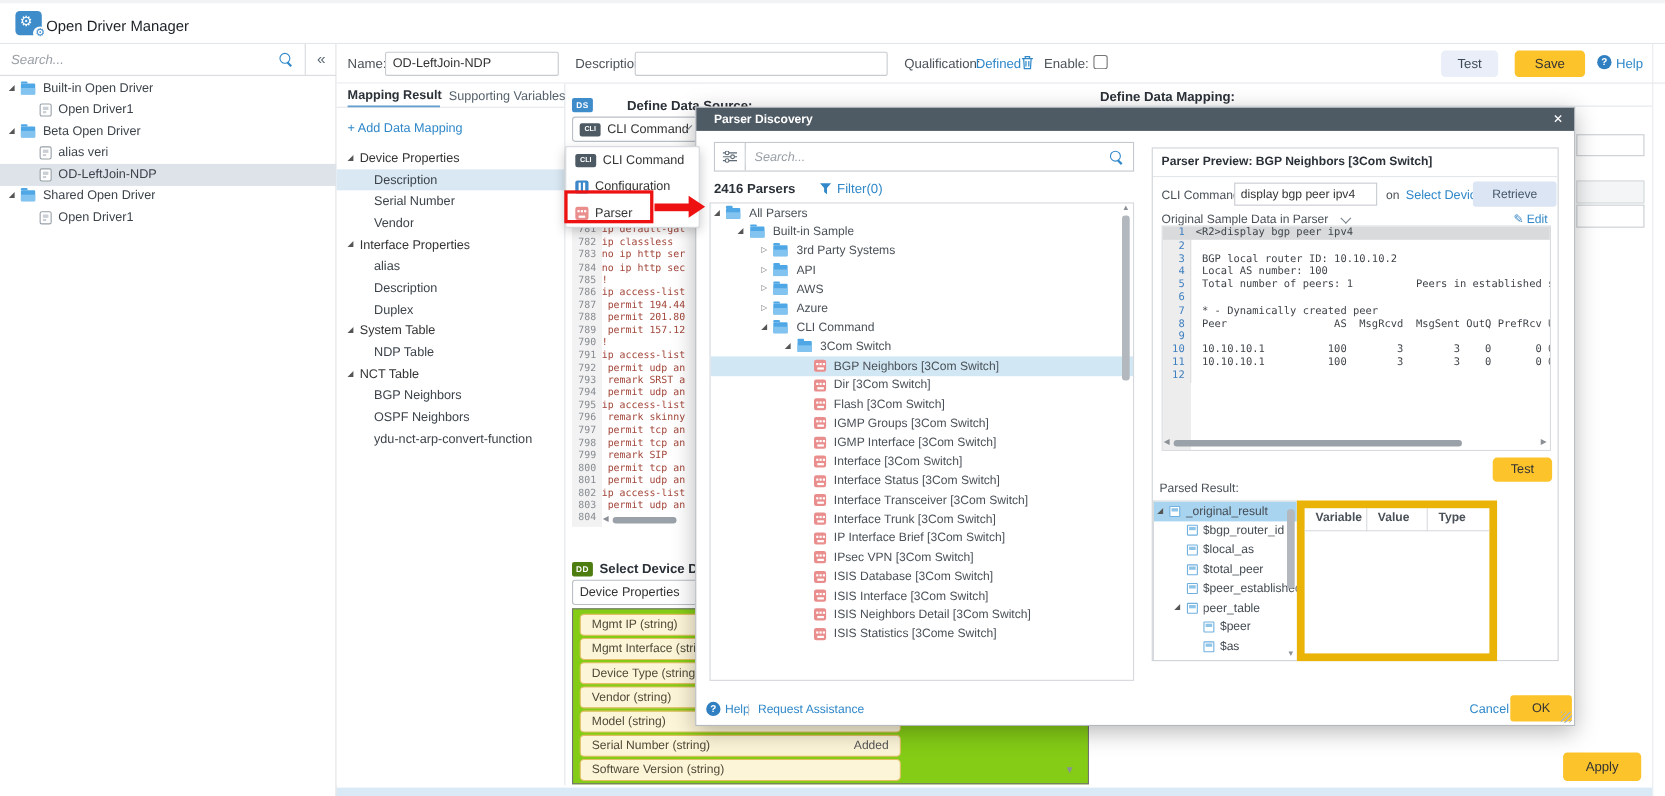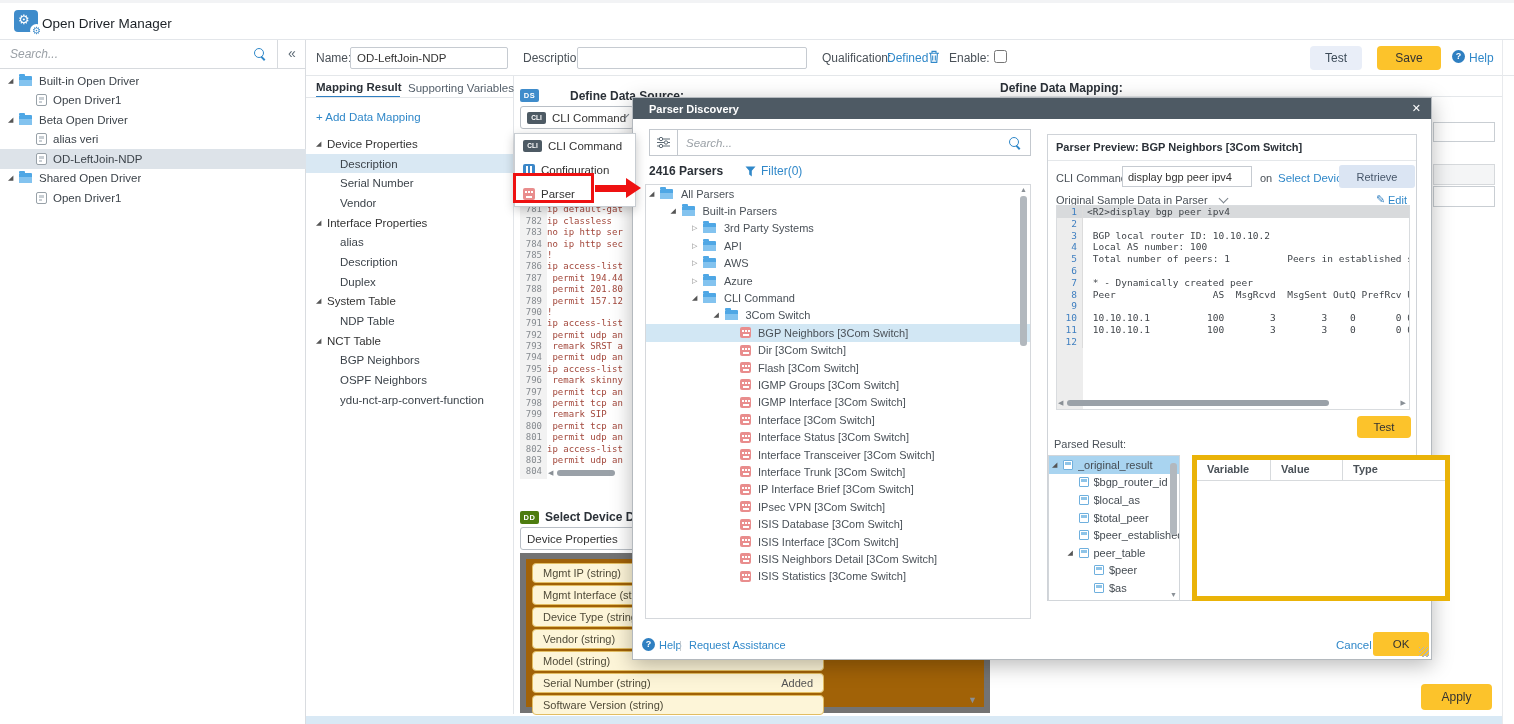--- a/index.html
+++ b/index.html
@@ -485,7 +485,7 @@
       <div class="trow" style="padding-left:24.5px">
         <span class="caret">◢</span>
         <span class="ic-folder"></span>
-        <span class="lbl">Built-in Parsers</span>
+        <span class="lbl">Built-in Sample</span>
       </div>
       <div class="trow" style="padding-left:46.0px">
         <span class="caret closed">▷</span>

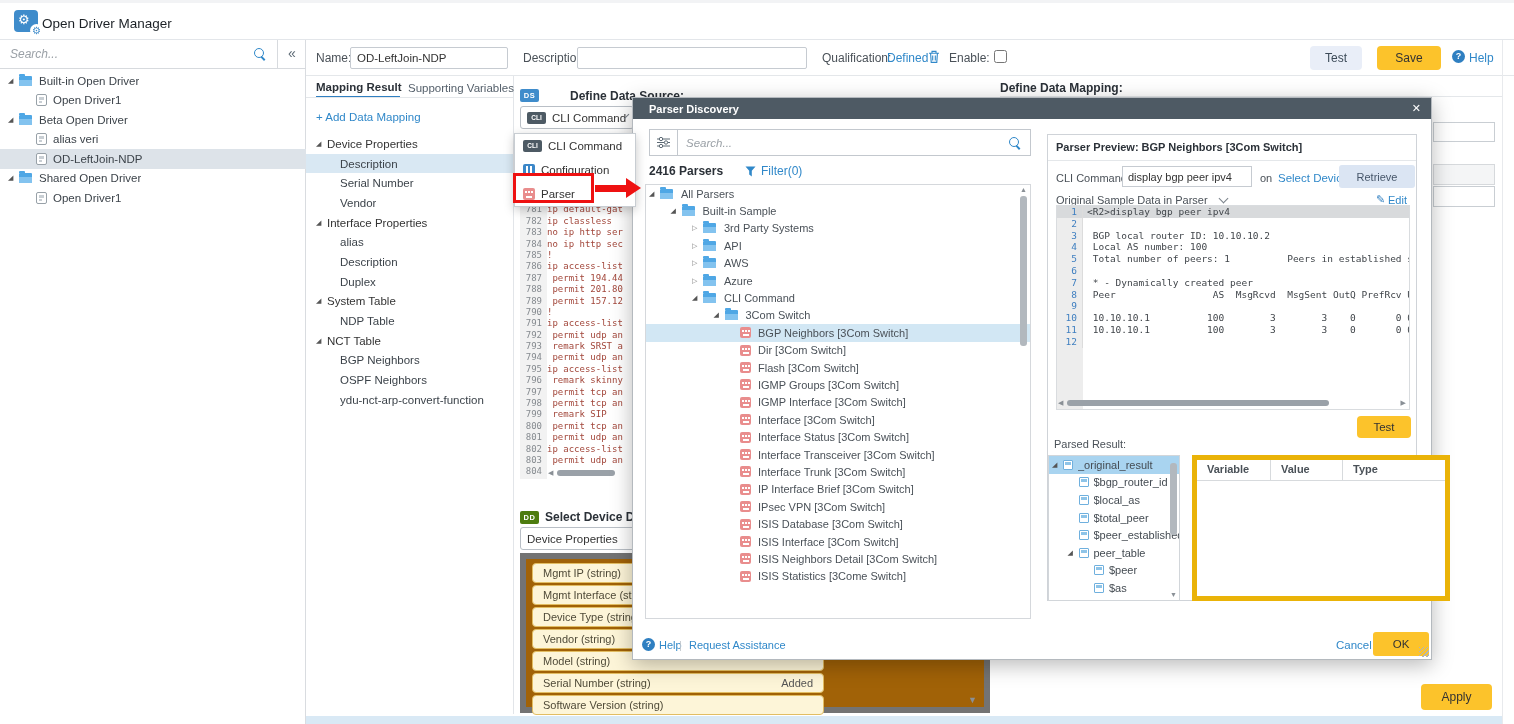--- a/index.html
+++ b/index.html
@@ -128,7 +128,7 @@
   .rrow.sel{background:#a9d4f0}
   .ic-var{width:10px;height:10px;flex:0 0 10px;background:#fff;border:1px solid #6fb0de;border-radius:1px;position:relative;margin-right:5px}
   .ic-var::before{content:"";position:absolute;left:1px;top:1px;right:1px;height:3px;background:#8ec4e8}
-  #rtable{position:absolute;left:144px;top:320px;width:258px;height:146px;border:5px solid #eab308;background:#fff}
+  #rtable{position:absolute;left:131px;top:320px;width:182px;height:146px;border:7px solid #eab308;background:#fff}
   #rtable .thead{display:flex;height:21px;border-bottom:1px solid #d7dadd}
   .thc{font-size:11px;font-weight:bold;color:#4a5158;padding:3px 0 0 10px;border-right:1px solid #d7dadd;height:21px}
   .thc:last-child{border-right:none}

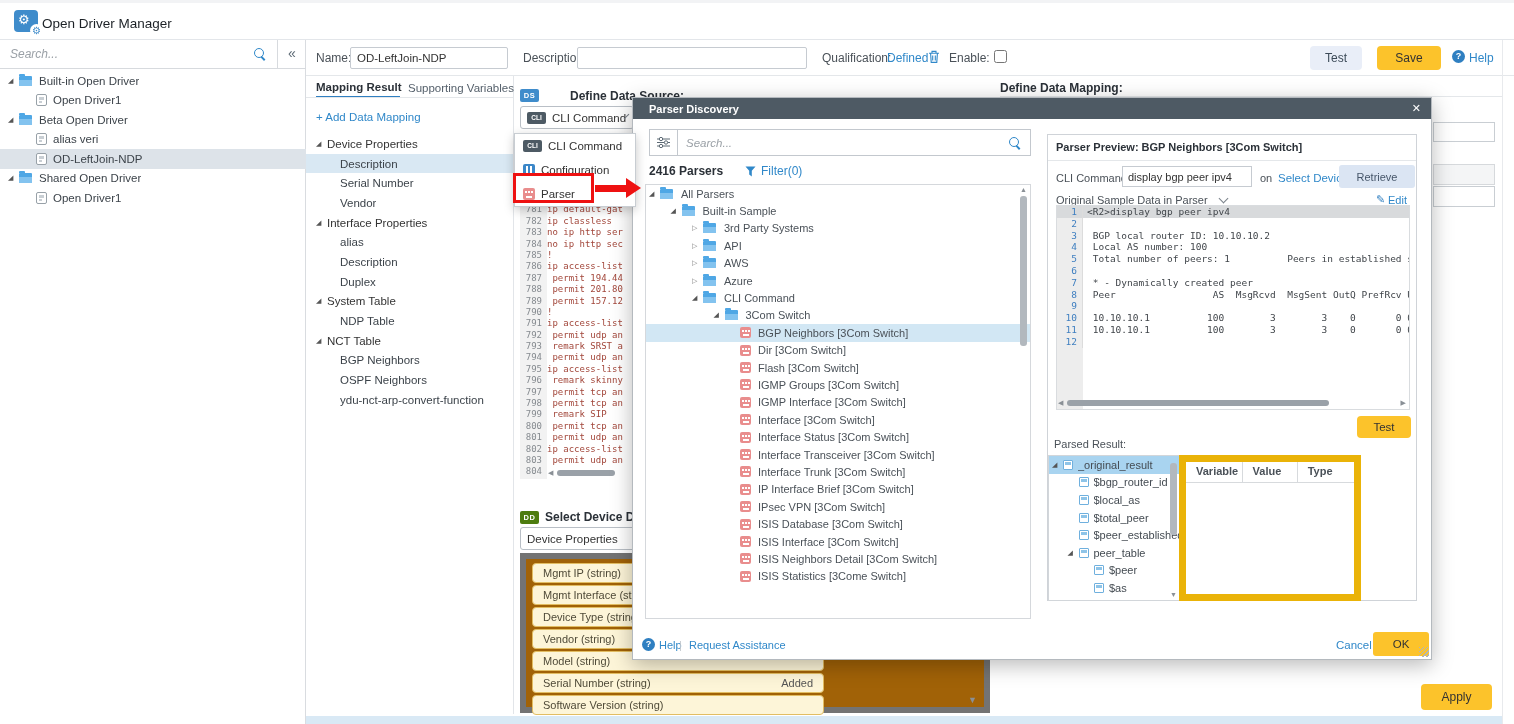--- a/index.html
+++ b/index.html
@@ -86,7 +86,7 @@
   .hscroll{position:absolute;display:flex;align-items:center}
   .sarrow{color:#8a9096;font-size:7px;line-height:8px}
   .hthumb{background:#9aa1a8;border-radius:3px;height:6px}
-  #pills-panel{left:520px;top:553px;width:470px;height:160px;border:6px solid #737373;background:#a16207;padding:4px 0 13px 6px}
+  #pills-panel{left:520px;top:553px;width:470px;height:160px;border:1px solid #737373;background:#84cc16;padding:4px 0 13px 6px}
   .pill{width:292px;height:20px;margin-bottom:2px;background:#fdf5d8;border:1px solid #e2bd62;border-radius:4px;display:flex;align-items:center;padding:0 10px;font-size:11px;color:#4f4a38;cursor:pointer}
   .pill .tag{margin-left:auto;color:#555}
   #pill-chev{left:968px;top:695px;color:#8a9096;font-size:9px}

